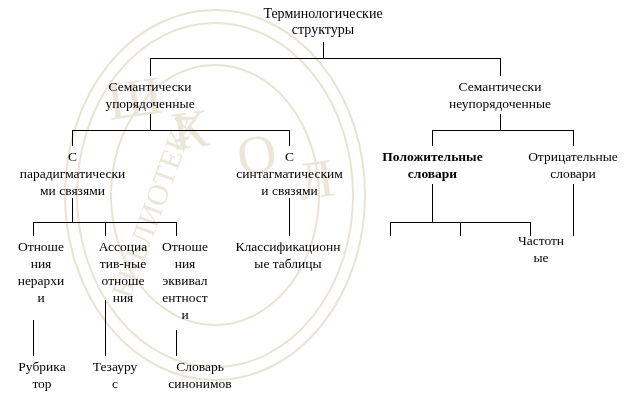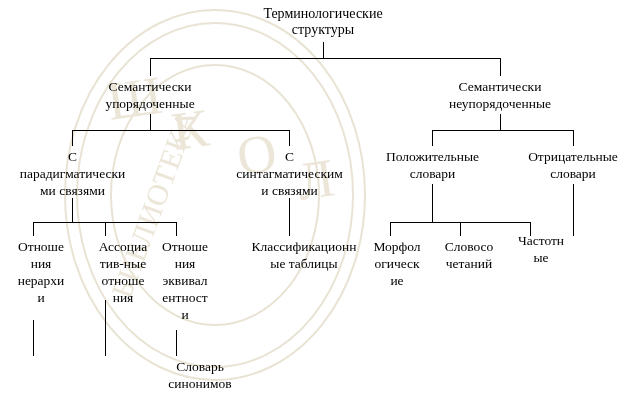--- a/index.html
+++ b/index.html
@@ -117,7 +117,7 @@
 
   <div class="node" style="left:222px; top:148px; width:135px;">С<br>синтагматическим<br>и связями</div>
 
-  <div class="node" style="left:370px; top:148px; width:125px;">Положительные<br>словари</div>
+  <div class="node" style="left:370px; top:148px; width:125px;font-weight:bold;">Положительные<br>словари</div>
 
   <div class="node" style="left:513px; top:148px; width:120px;">Отрицательные<br>словари</div>
 

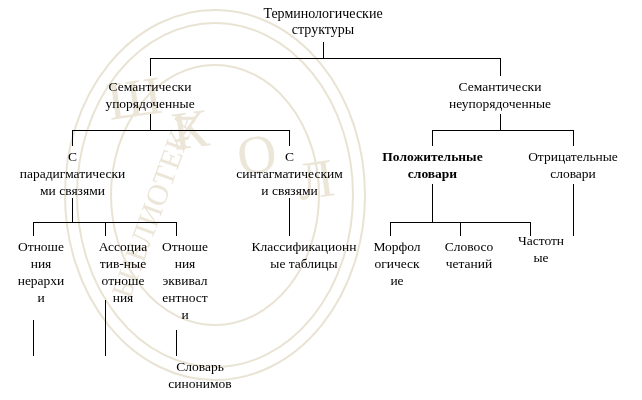--- a/index.html
+++ b/index.html
@@ -127,7 +127,7 @@
 
   <div class="node left" style="left:155px; top:238px; width:60px;">Отноше<br>ния<br>эквивал<br>ентност<br>и</div>
 
-  <div class="node left" style="left:228px; top:238px; width:120px;margin-left:16px;">Классификационн<br>ые таблицы</div>
+  <div class="node left" style="left:228px; top:238px; width:120px;">Классификационн<br>ые таблицы</div>
 
   <div class="node left" style="left:368px; top:238px; width:58px;">Морфол<br>огическ<br>ие</div>
 

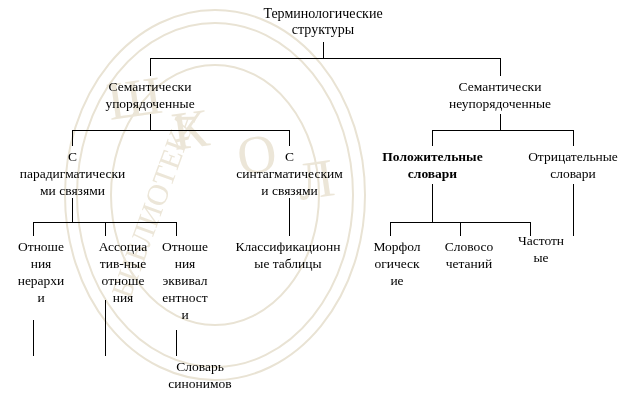--- a/index.html
+++ b/index.html
@@ -129,7 +129,6 @@
 
   <div class="node left" style="left:228px; top:238px; width:120px;">Классификационн<br>ые таблицы</div>
 
-  <div class="node left" style="left:368px; top:238px; width:58px;">Морфол<br>огическ<br>ие</div>
 
   <div class="node left" style="left:438px; top:238px; width:62px;">Словосо<br>четаний</div>
 

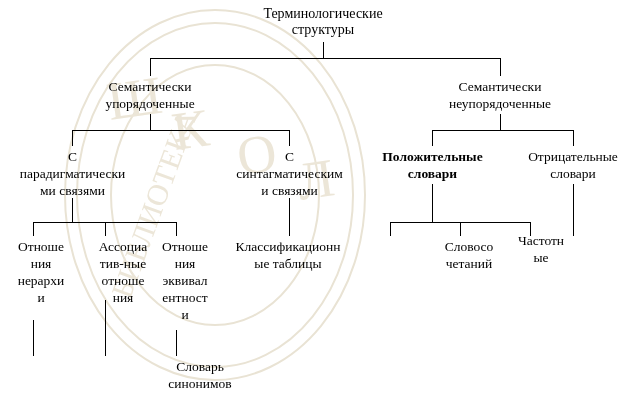--- a/index.html
+++ b/index.html
@@ -130,7 +130,6 @@
   <div class="node left" style="left:228px; top:238px; width:120px;">Классификационн<br>ые таблицы</div>
 
 
-  <div class="node left" style="left:438px; top:238px; width:62px;">Словосо<br>четаний</div>
 
   <div class="node left" style="left:512px; top:232px; width:58px;">Частотн<br>ые</div>
 

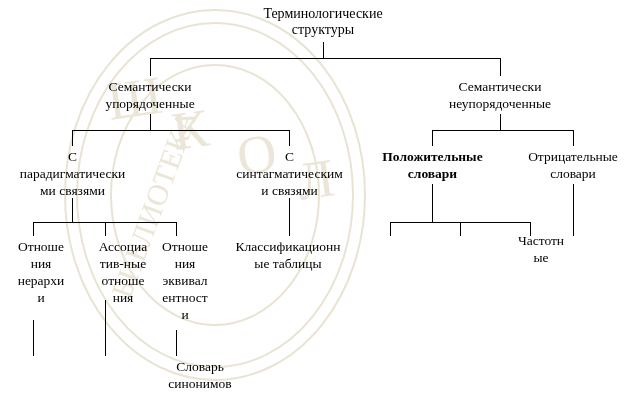--- a/index.html
+++ b/index.html
@@ -134,6 +134,7 @@
   <div class="node left" style="left:512px; top:232px; width:58px;">Частотн<br>ые</div>
 
 
+  <div class="node left" style="left:12px; top:358px; width:60px;">Рубрика<br>тор</div>
 
 
   <div class="node left" style="left:155px; top:358px; width:90px;">Словарь<br>синонимов</div>

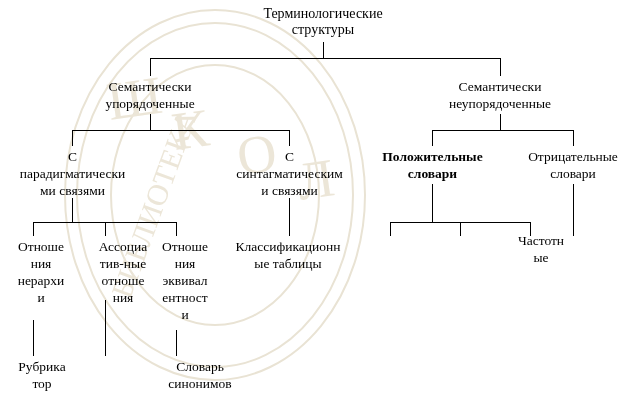--- a/index.html
+++ b/index.html
@@ -136,6 +136,7 @@
 
   <div class="node left" style="left:12px; top:358px; width:60px;">Рубрика<br>тор</div>
 
+  <div class="node left" style="left:85px; top:358px; width:60px;">Тезауру<br>с</div>
 
   <div class="node left" style="left:155px; top:358px; width:90px;">Словарь<br>синонимов</div>
 

